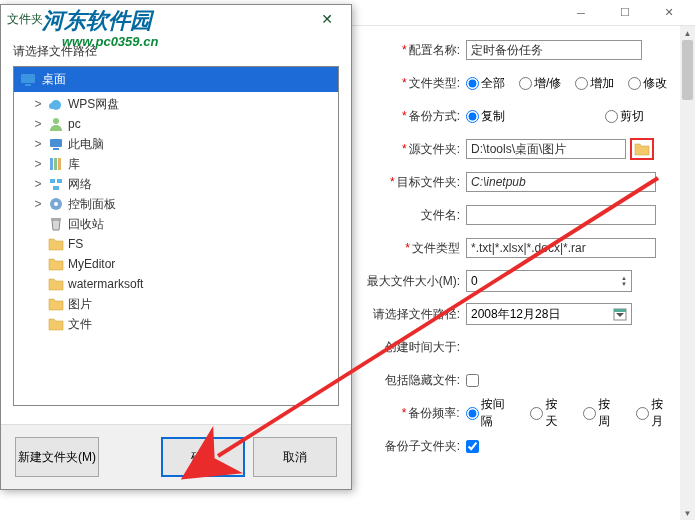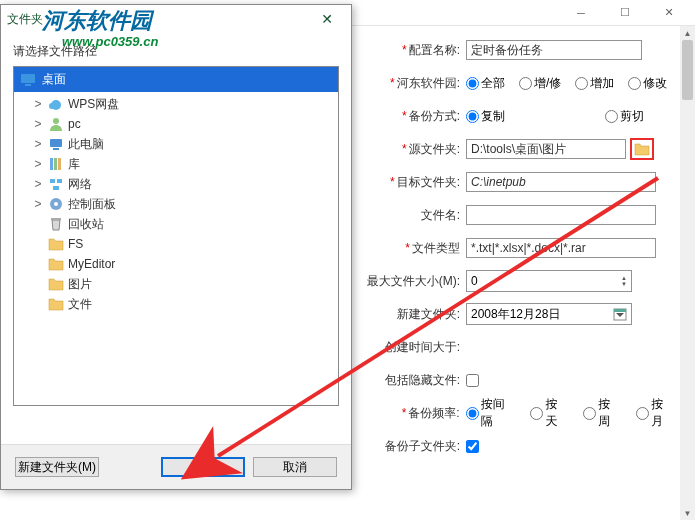--- a/index.html
+++ b/index.html
@@ -92,7 +92,7 @@
   </div>
 
   <div class="form-row">
-    <div class="form-label"><span class="req">*</span><span>河东软件园:</span></div>
+    <div class="form-label"><span class="req">*</span><span>文件类型:</span></div>
     <div class="radio-group">
       <label class="radio-item">
           <input type="radio" checked="" style="">

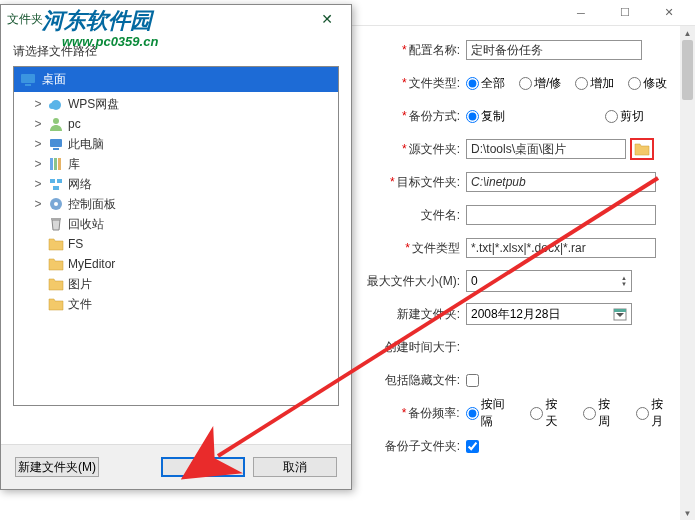--- a/index.html
+++ b/index.html
@@ -307,6 +307,13 @@
           <svg class="tree-icon" viewBox="0 0 16 16">
             <path d="M1 3h5l1 2h8v9H1z" fill="#f3c969" stroke="#c99a2e" stroke-width="0.5"></path>
           </svg>
+          <span>watermarksoft</span>
+        </div>
+        <div class="tree-item">
+          <span class="tree-expand"></span>
+          <svg class="tree-icon" viewBox="0 0 16 16">
+            <path d="M1 3h5l1 2h8v9H1z" fill="#f3c969" stroke="#c99a2e" stroke-width="0.5"></path>
+          </svg>
           <span>图片</span>
         </div>
         <div class="tree-item">

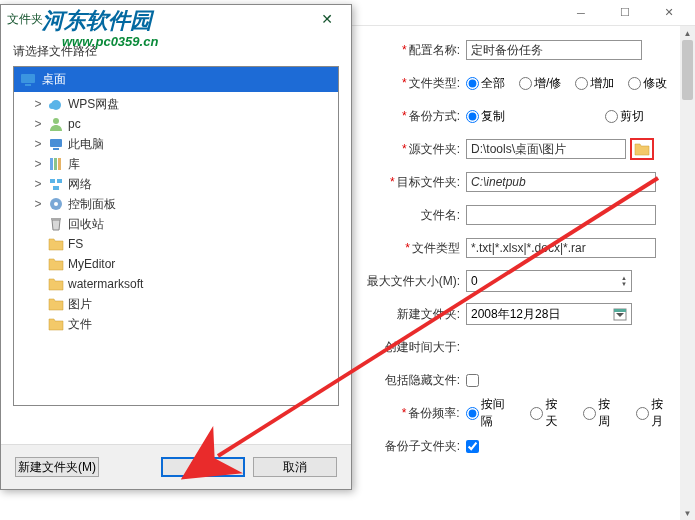--- a/index.html
+++ b/index.html
@@ -162,7 +162,7 @@
   </div>
 
   <div class="form-row">
-    <div class="form-label"><span>新建文件夹:</span></div>
+    <div class="form-label"><span>请选择文件路径:</span></div>
     <div class="date-input">
       <span>2008年12月28日</span>
       <svg class="date-dropdown" viewBox="0 0 14 14">

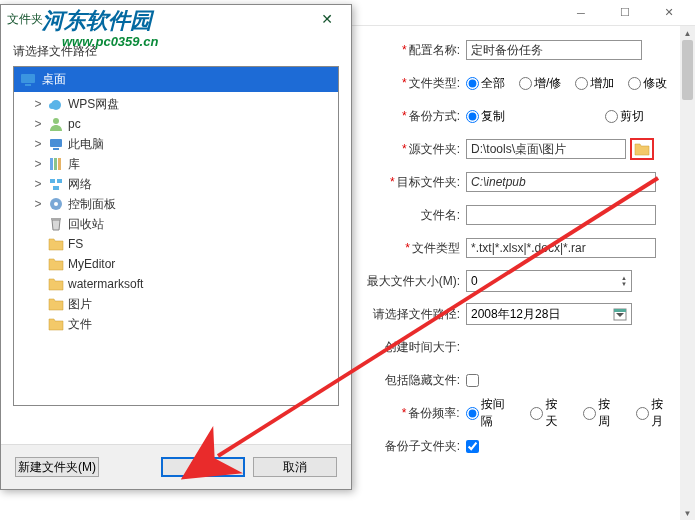--- a/index.html
+++ b/index.html
@@ -47,7 +47,7 @@
 .tree-expand { width: 12px; color: #666; text-align: center; }
 .tree-icon { width: 16px; height: 16px; flex-shrink: 0; }
 .dialog-buttons { display: flex; justify-content: flex-end; gap: 8px; padding: 12px 14px; background: #f0f0f0; border-top: 1px solid #ddd; position: absolute; bottom: 0; left: 0; right: 0; }
-.dlg-btn { min-width: 84px; height: 20px; border: 1px solid #a6a6a6; background: #e6e6e6; font-size: 12px; display: flex; align-items: center; justify-content: center; }
+.dlg-btn { min-width: 84px; height: 40px; border: 1px solid #a6a6a6; background: #e6e6e6; font-size: 12px; display: flex; align-items: center; justify-content: center; }
 .dlg-btn.primary { border: 2px solid #0a6bd6; }
 .dlg-btn.newf { margin-right: auto; }
 

